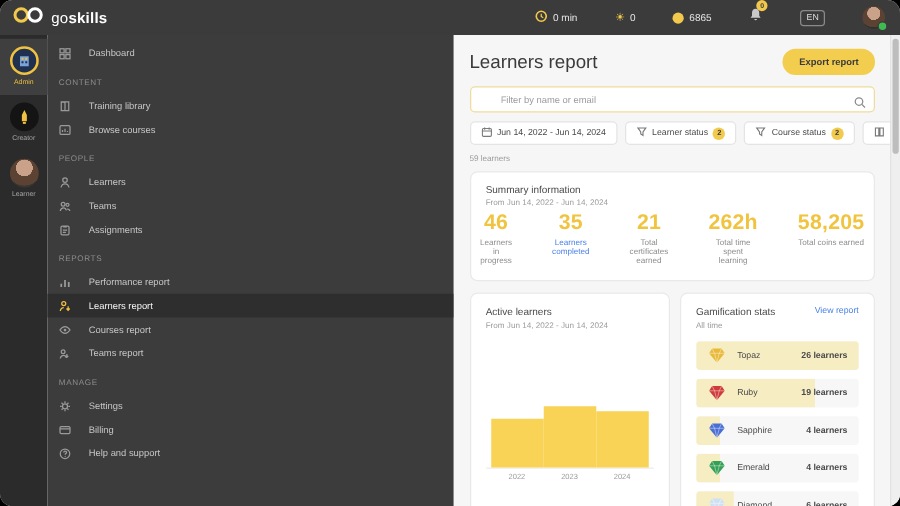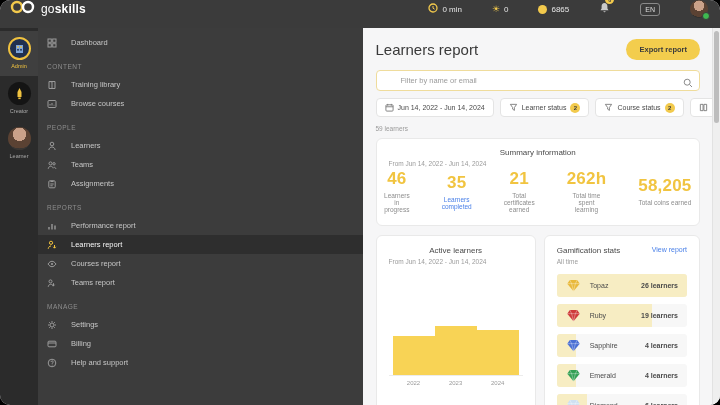--- a/index.html
+++ b/index.html
@@ -7,7 +7,7 @@
   .frame { width:720px; height:405px; border-radius:10px; overflow:hidden; position:relative; background:#f6f6f7; }
 
   
-  .topbar { height:28px; background:#3b3b3b; display:flex; align-items:flex-start; justify-content:space-between; padding:0 12px 0 10px; position:relative; z-index:5; }
+  .topbar { height:28px; background:#3b3b3b; display:flex; align-items:center; justify-content:space-between; padding:0 12px 0 10px; position:relative; z-index:5; }
   .logo { display:flex; align-items:center; gap:5px; }
   .logo-text { color:#fff; font-size:12px; letter-spacing:.2px; }
   .logo-text .go { font-weight:400; }

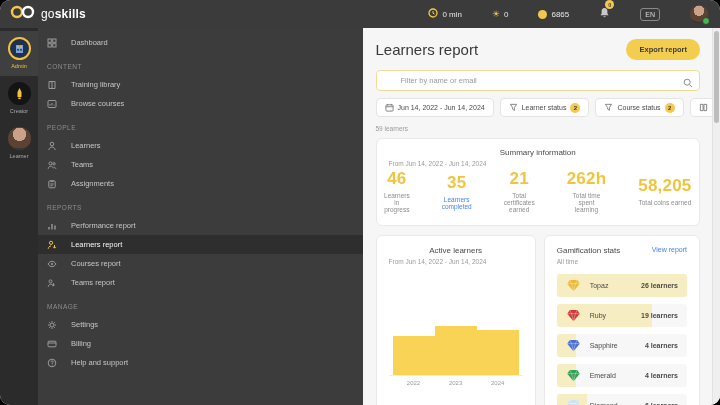--- a/index.html
+++ b/index.html
@@ -59,7 +59,7 @@
   .count { margin-top:8px; font-size:6.5px; color:#9a9a9a; }
 
   .card { background:#fff; border:1px solid #e9e9e9; border-radius:6px; }
-  .card-title { font-size:8px; color:#4a4a4a;text-align:center; }
+  .card-title { font-size:8px; color:#4a4a4a; }
   .card-sub { font-size:6.5px; color:#9b9b9b; margin-top:3px; }
 
   .summary { margin-top:6px; padding:9px 12px 12px; }

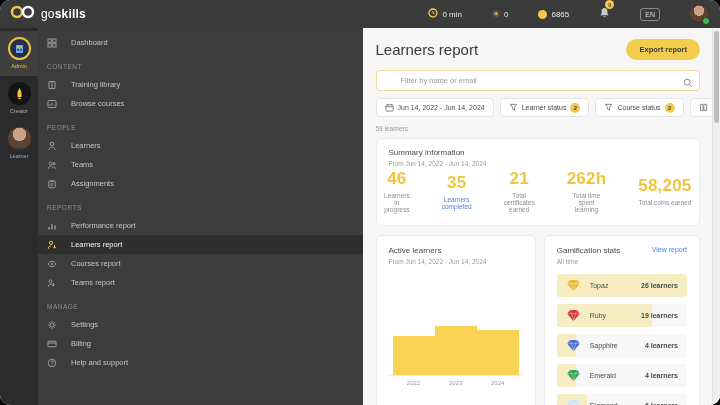--- a/index.html
+++ b/index.html
@@ -63,7 +63,7 @@
   .card-sub { font-size:6.5px; color:#9b9b9b; margin-top:3px; }
 
   .summary { margin-top:6px; padding:9px 12px 12px; }
-  .stats { display:flex; justify-content:center; gap:32px; margin-top:2px;align-items:center; }
+  .stats { display:flex; justify-content:center; gap:32px; margin-top:2px; }
   .stat { text-align:center; }
   .stat-val { font-size:17px; font-weight:700; color:#f1c440; letter-spacing:.2px; }
   .stat-lbl { font-size:6.5px; color:#8d8d8d; margin-top:3px; }

